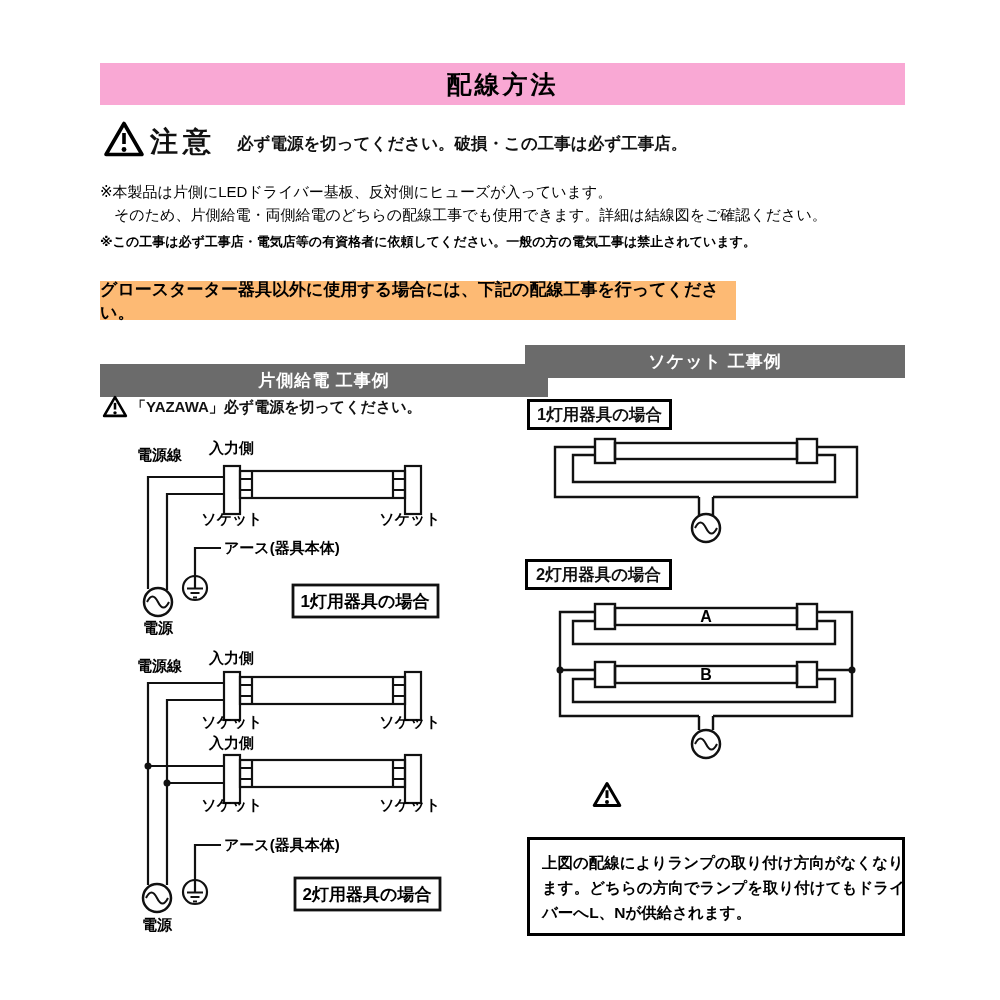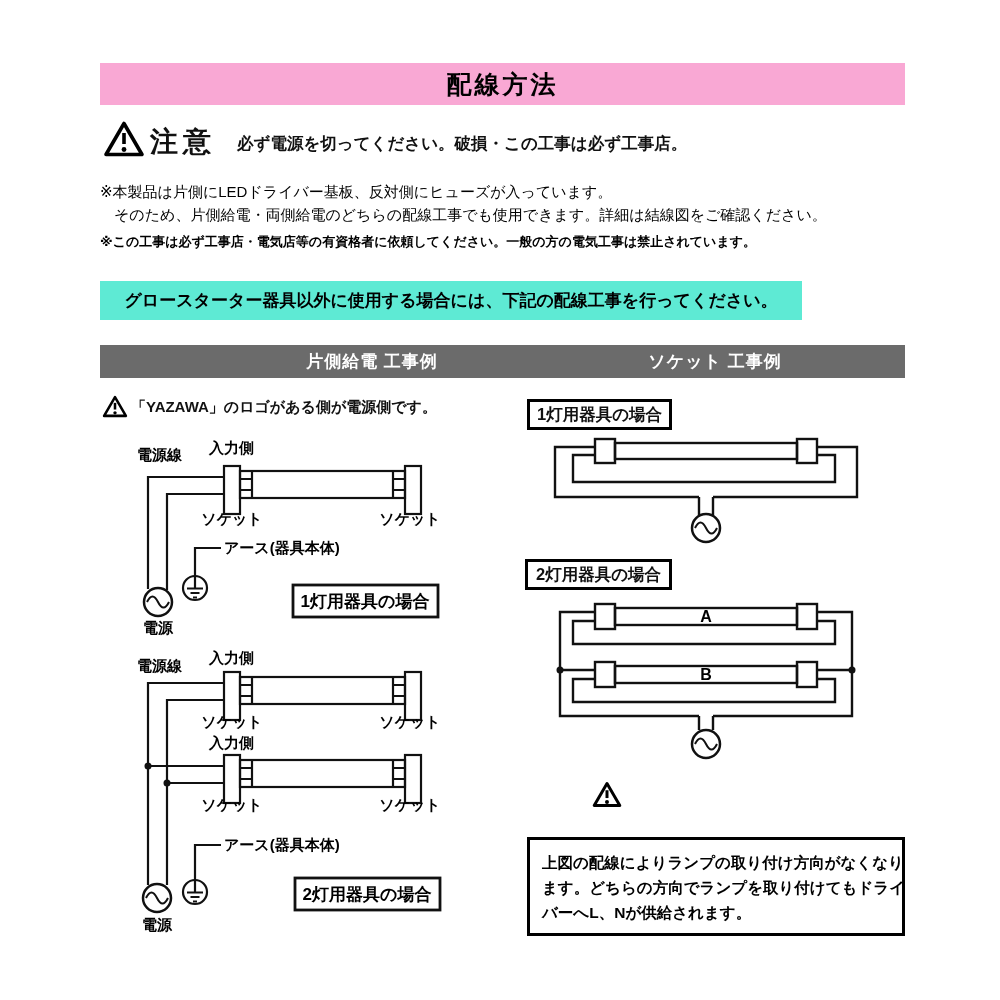--- a/index.html
+++ b/index.html
@@ -18,9 +18,9 @@
   .note{font-size:15px;color:#000;}
   .note-bold{font-weight:700;font-size:13px;}
   .instruction-bar{
-    left:100px;top:281px;width:702px;height:39px;background:#5eead4;
+    left:100px;top:281px;width:636px;height:39px;background:#fdba74;
     display:flex;align-items:center;justify-content:center;
-    font-size:17px;font-weight:700;color:#000;text-align:center;
+    font-size:17px;font-weight:700;color:#000;
   }
   .col-header{
     height:33px;background:#6b6b6b;color:#ffffff;

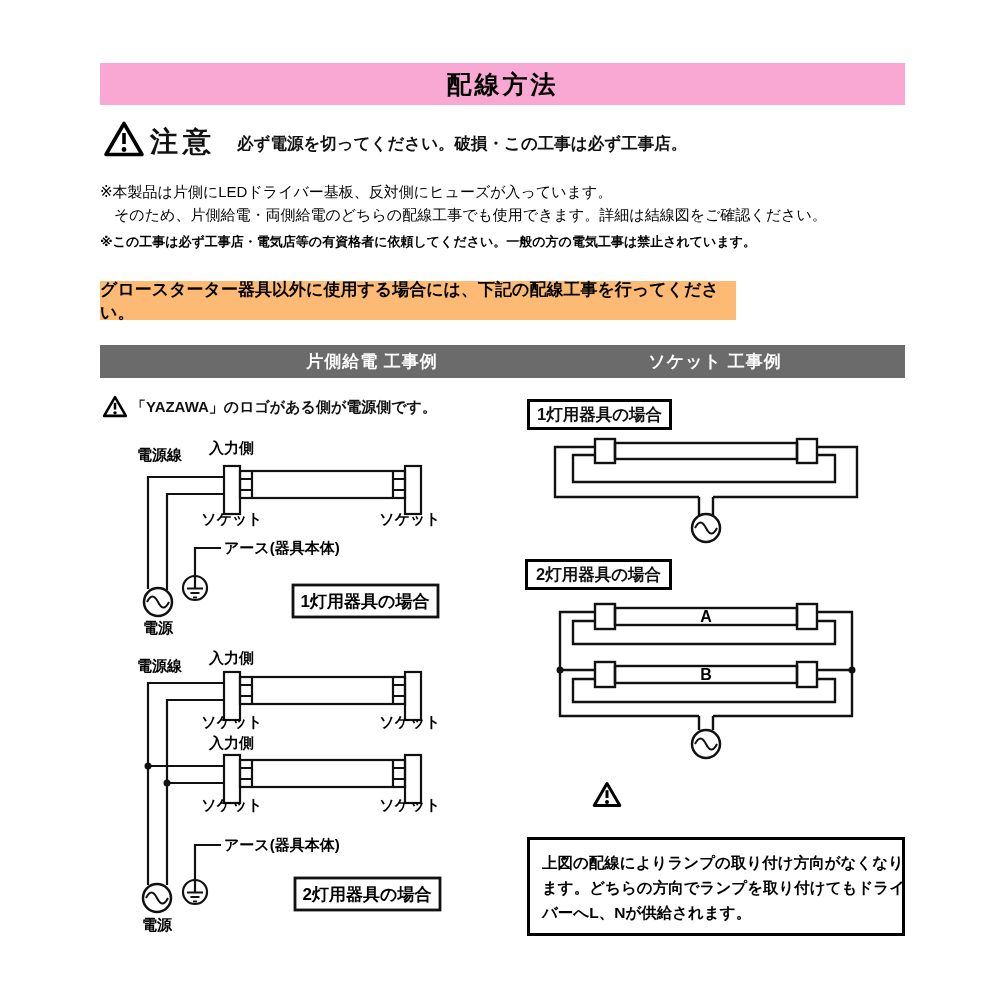--- a/index.html
+++ b/index.html
@@ -65,7 +65,7 @@
 
   <div class="abs instruction-bar">グロースターター器具以外に使用する場合には、下記の配線工事を行ってください。</div>
 
-  <div class="abs col-header" style="left:100px;top:345px;width:448px;padding-left:48px;">片側給電 工事例</div>
+  <div class="abs col-header" style="left:100px;top:364px;width:448px;">片側給電 工事例</div>
   <div class="abs col-header" style="left:525px;top:345px;width:380px;">ソケット 工事例</div>
 
   <svg class="abs" style="left:102px;top:395px;" width="26" height="23" viewBox="0 0 42 38">

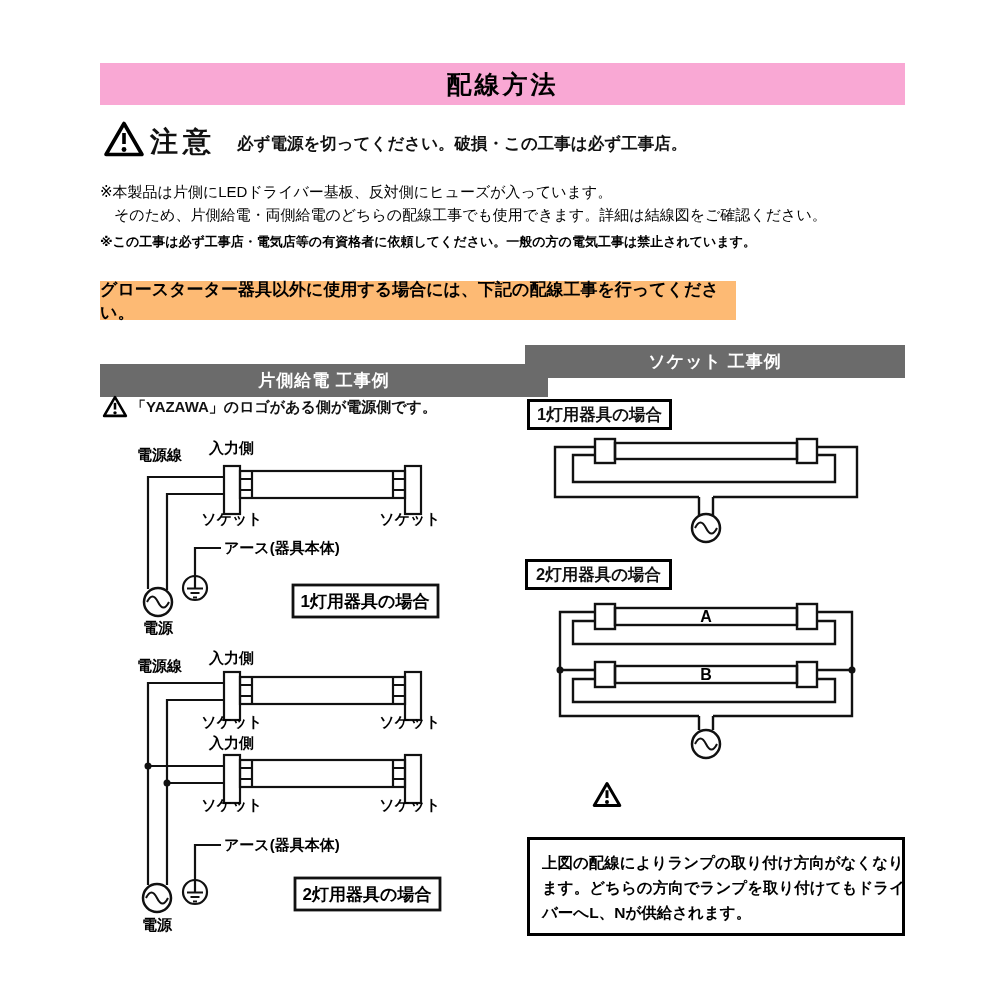--- a/index.html
+++ b/index.html
@@ -73,7 +73,7 @@
     <line x1="21" y1="13" x2="21" y2="24" stroke="#000" stroke-width="4.2"></line>
     <circle cx="21" cy="29.5" r="2.8" fill="#000"></circle>
   </svg>
-  <div class="abs yazawa-text">「YAZAWA」のロゴがある側が電源側です。</div>
+  <div class="abs yazawa-text">「YAZAWA」必ず電源を切ってください。</div>
 
   <svg class="abs" style="left:100px;top:433px;" width="375" height="207" viewBox="0 0 375 207">
     <g stroke="#111" stroke-width="2.2" fill="none">

